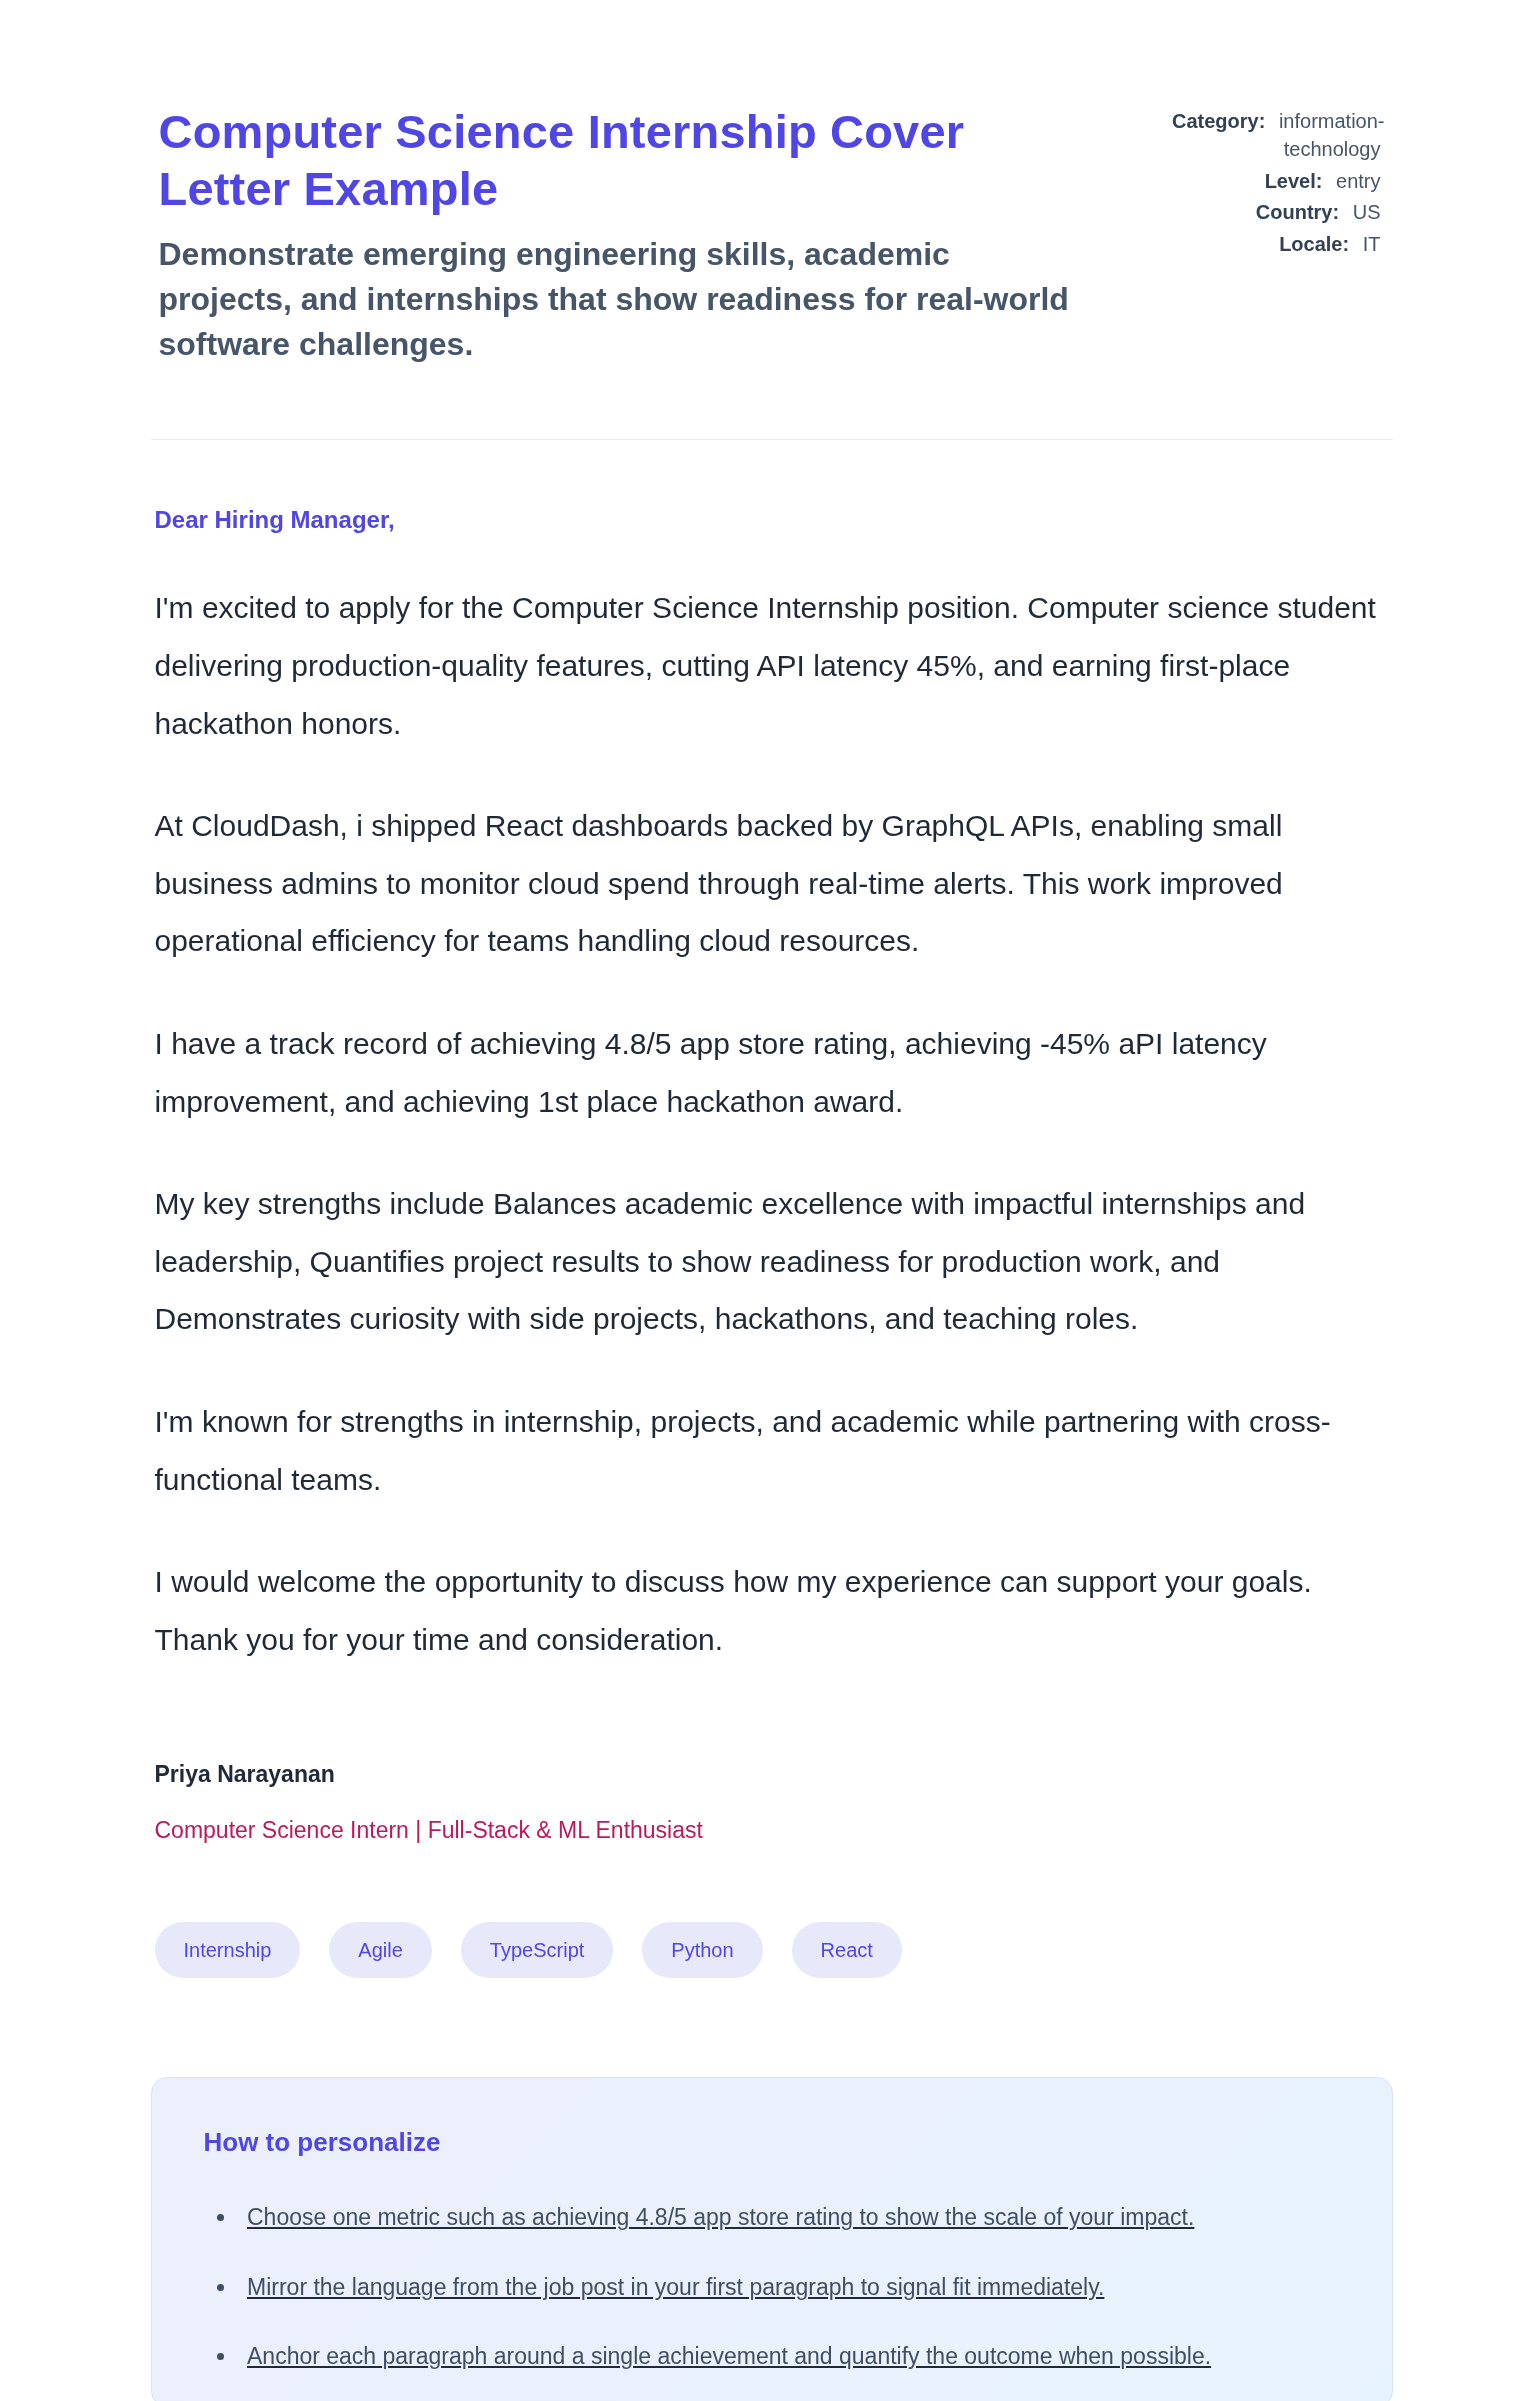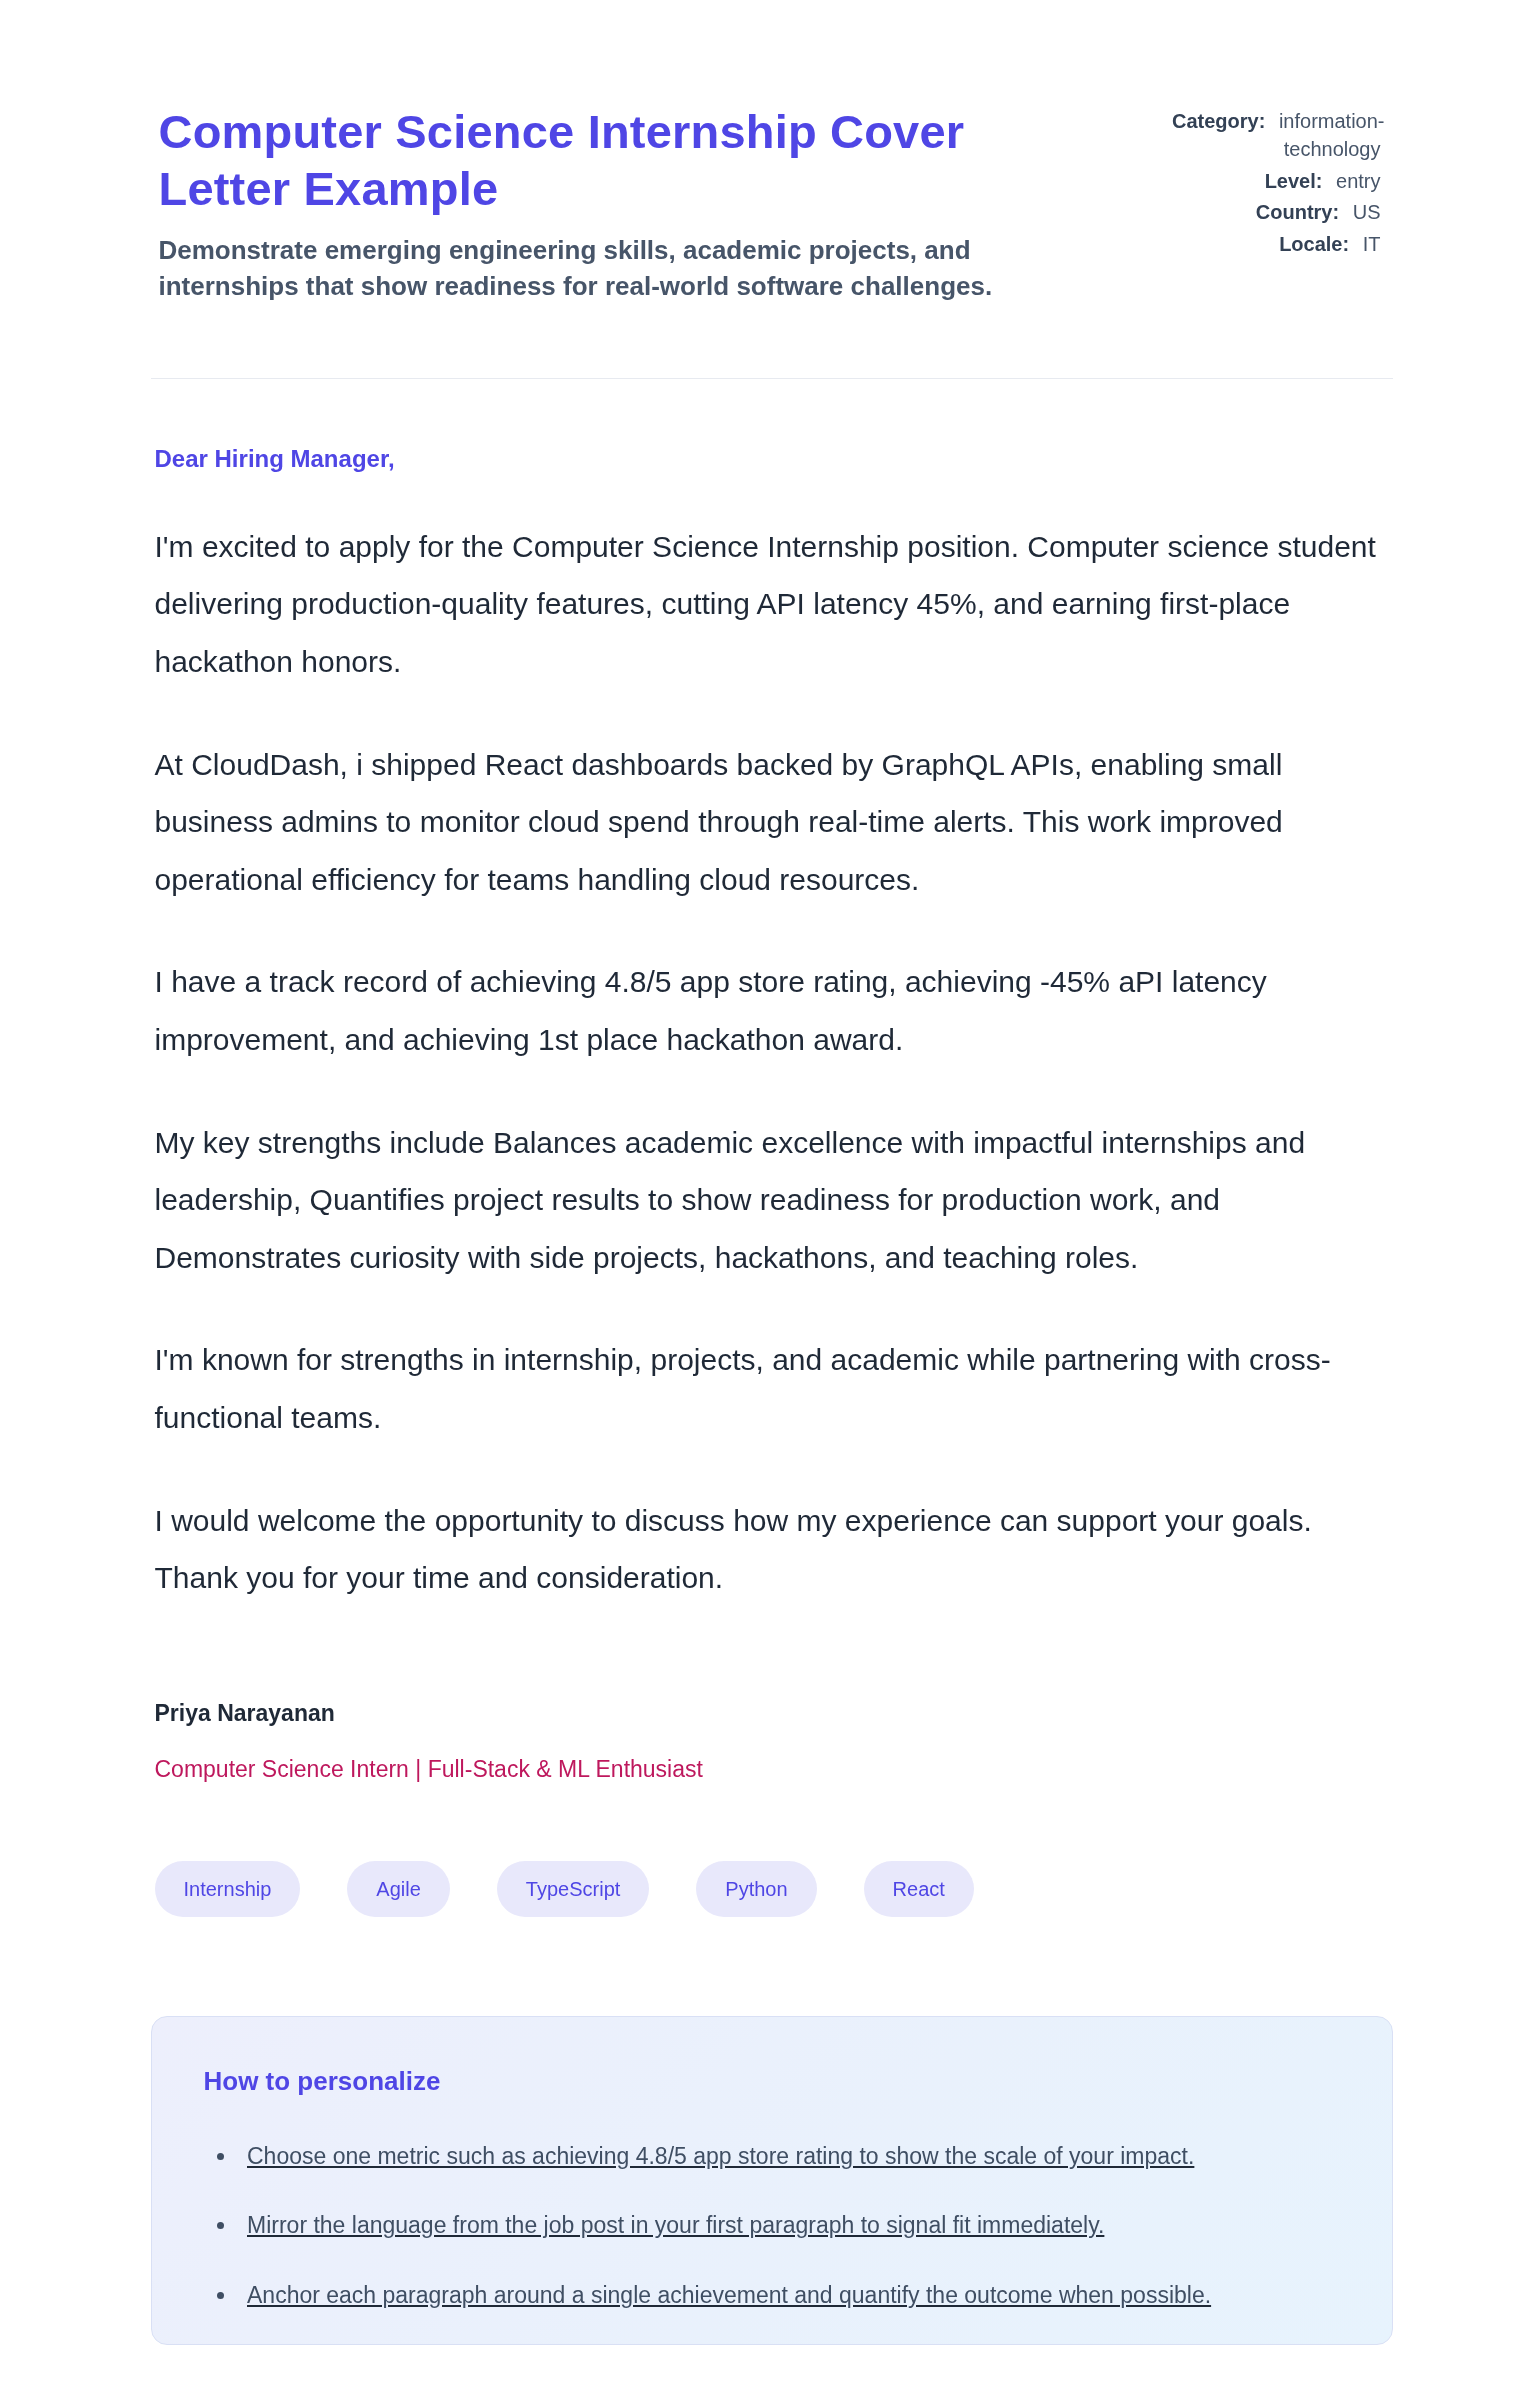--- a/index.html
+++ b/index.html
@@ -28,7 +28,7 @@
   }
   .page-subtitle {
     margin-top: 14.4px;
-    font-size: 26px;
+    font-size: 32px;
     line-height: 1.4;
     font-weight: 700;
     color: #475569;

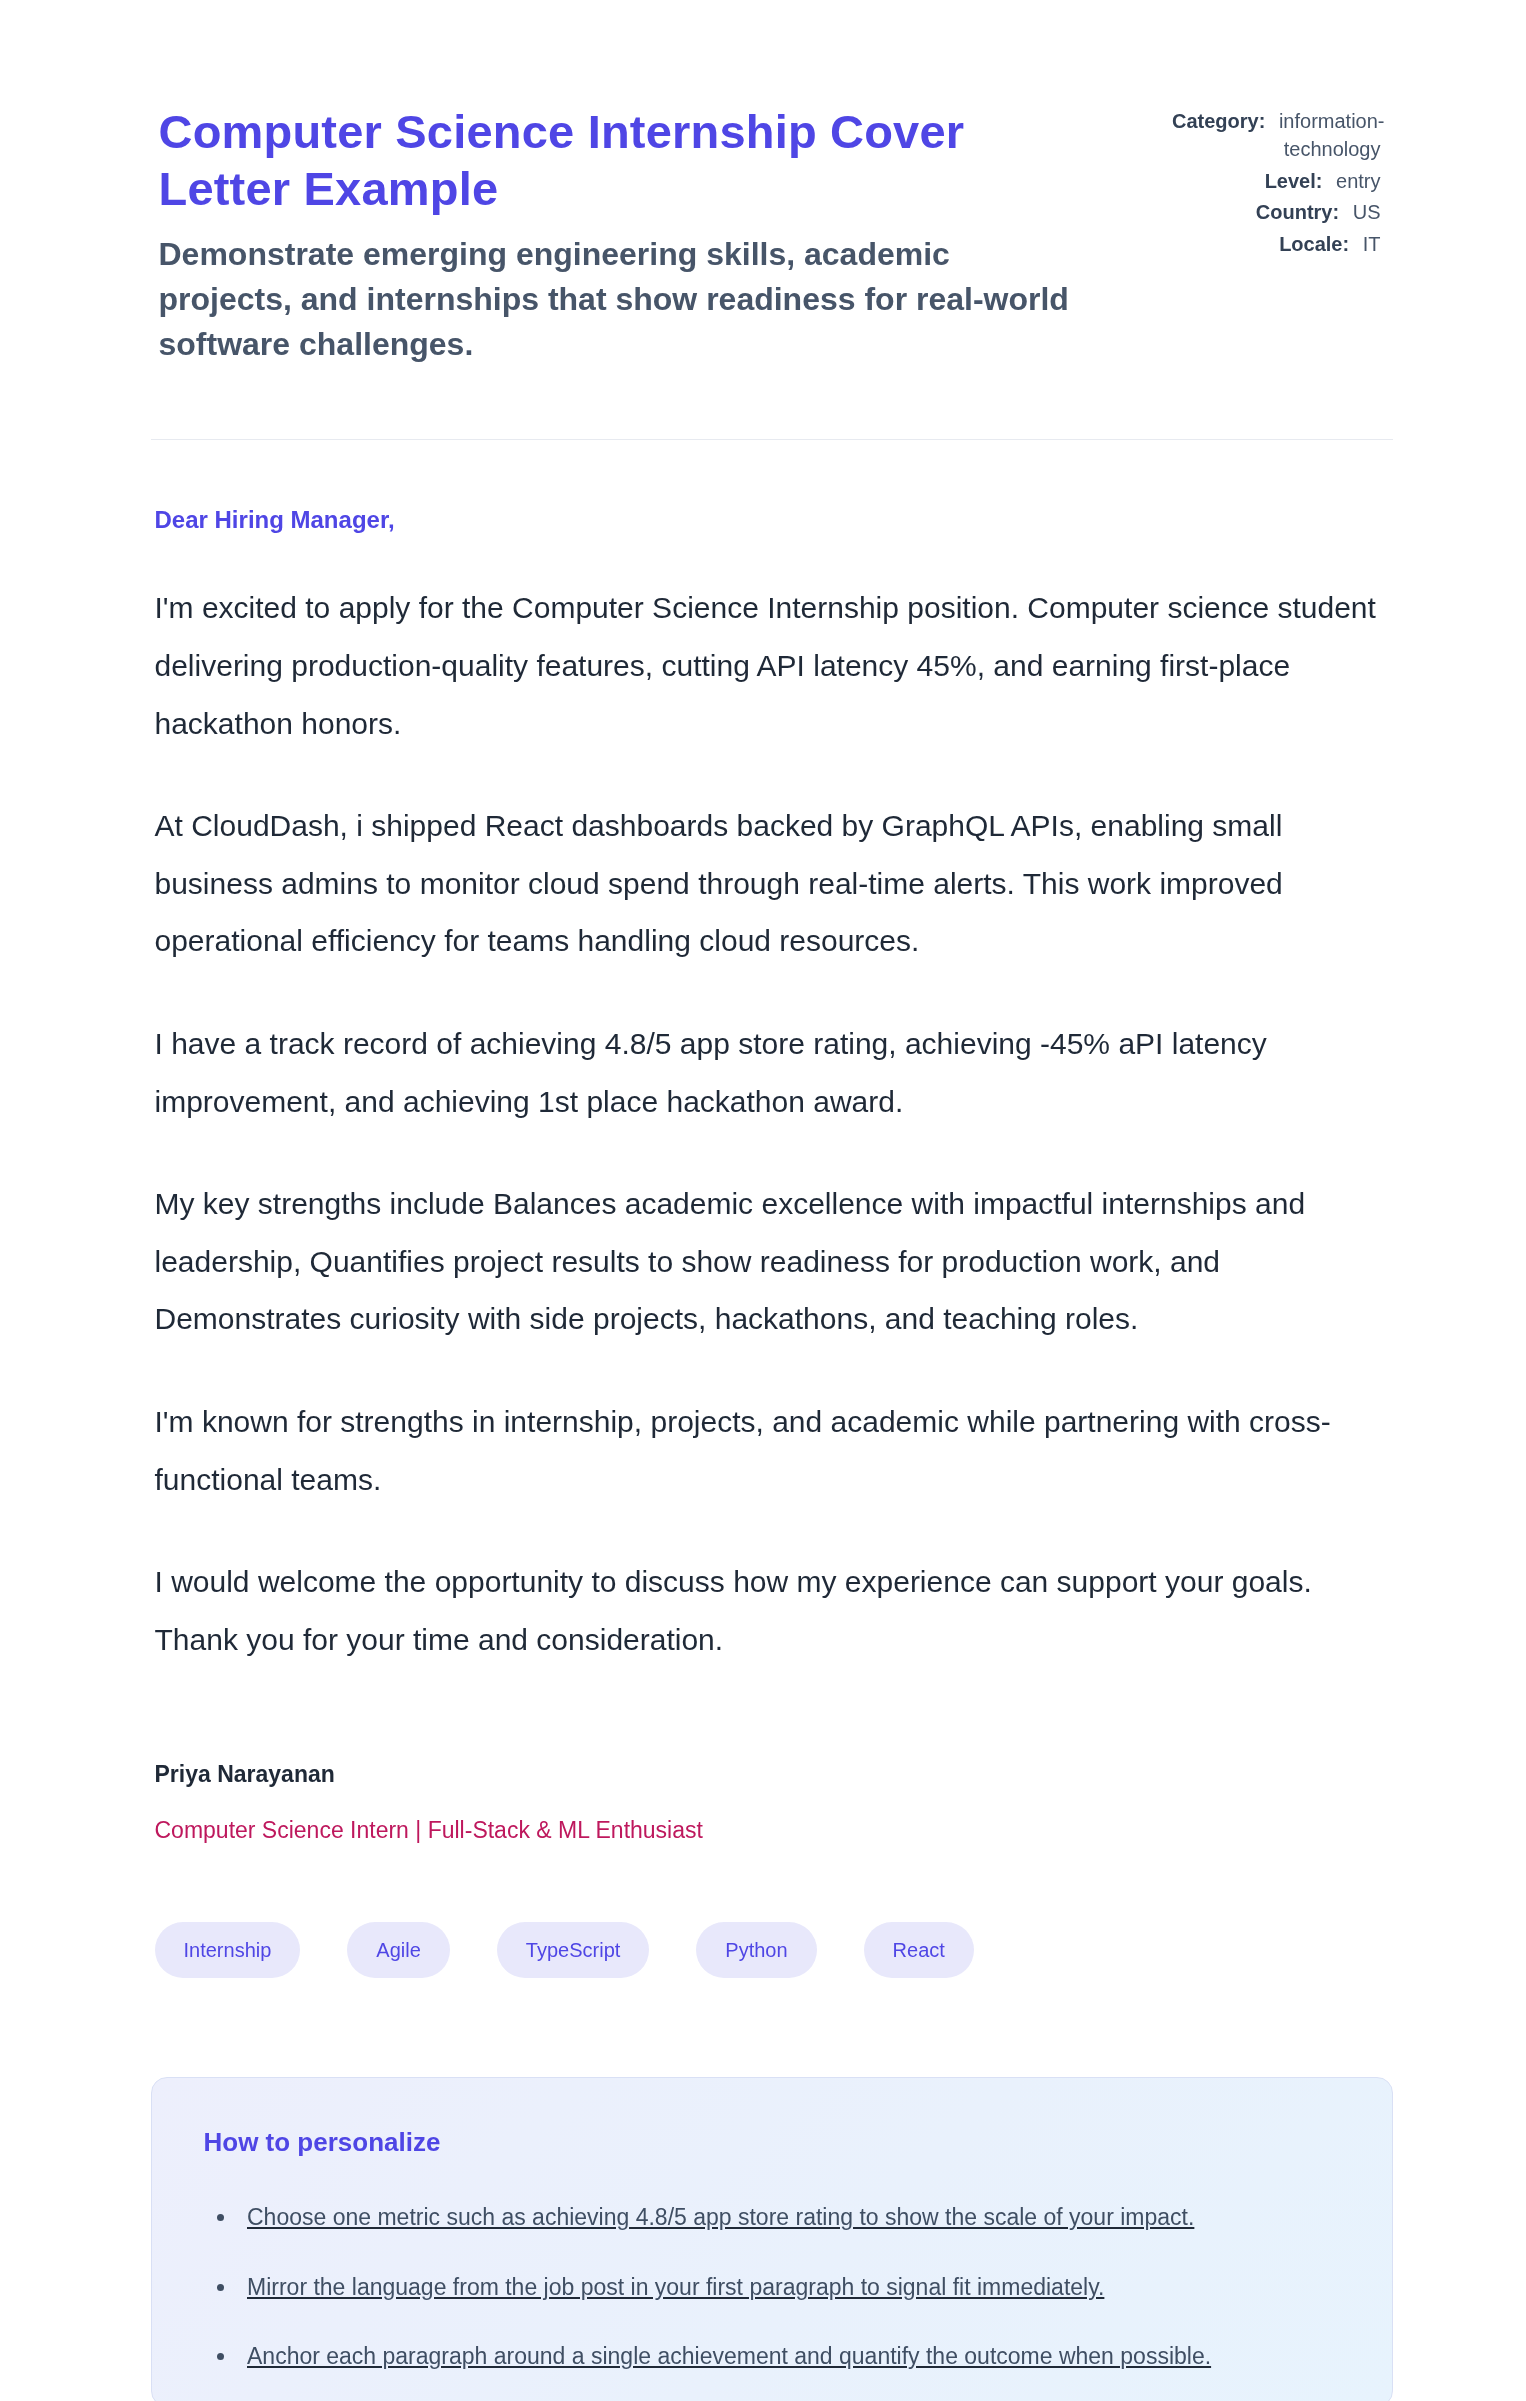--- a/index.html
+++ b/index.html
@@ -76,7 +76,7 @@
     color: #be185d;
   }
   
-  .tags { margin-top: 74px; display: flex; flex-wrap: wrap; gap: 39px; }
+  .tags { margin-top: 74px; display: flex; flex-wrap: wrap; gap: 21px; }
   .tag {
     display: inline-block;
     background: #e8e8fb;

